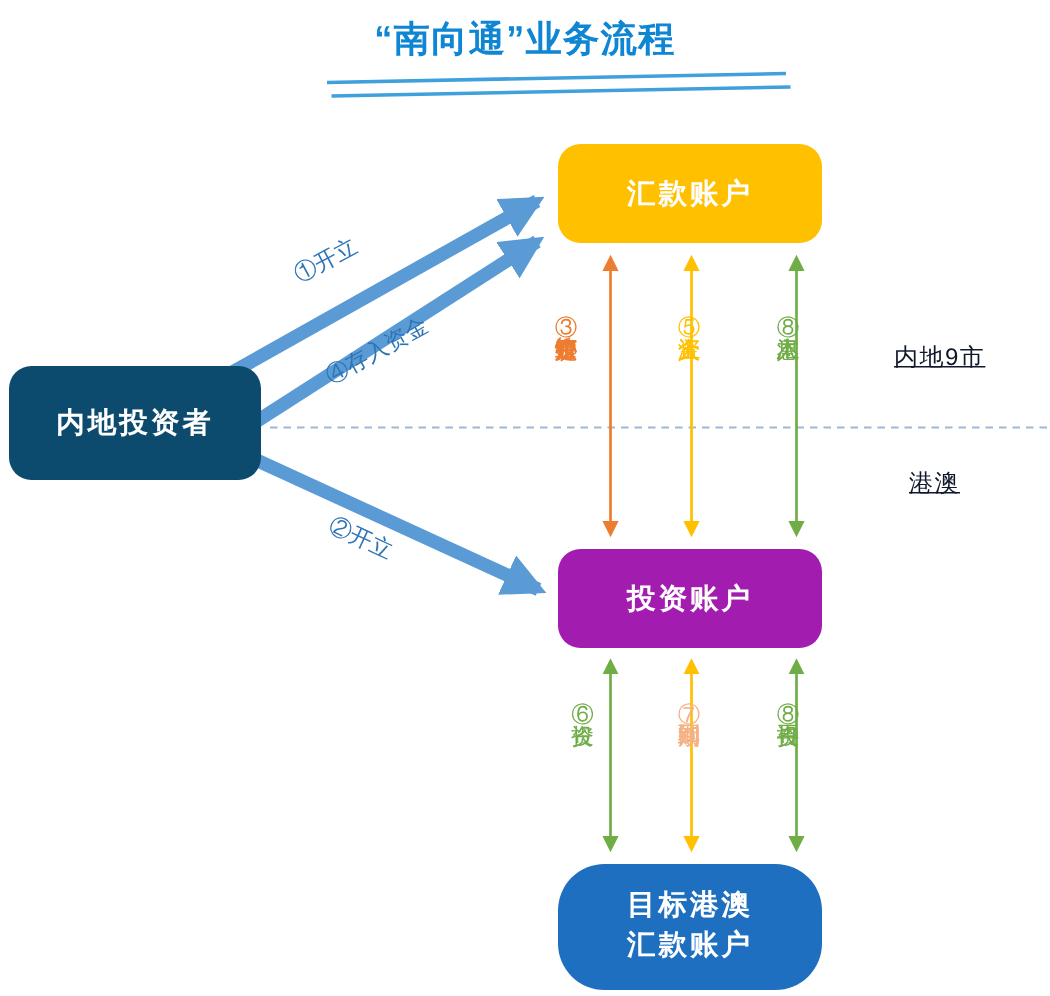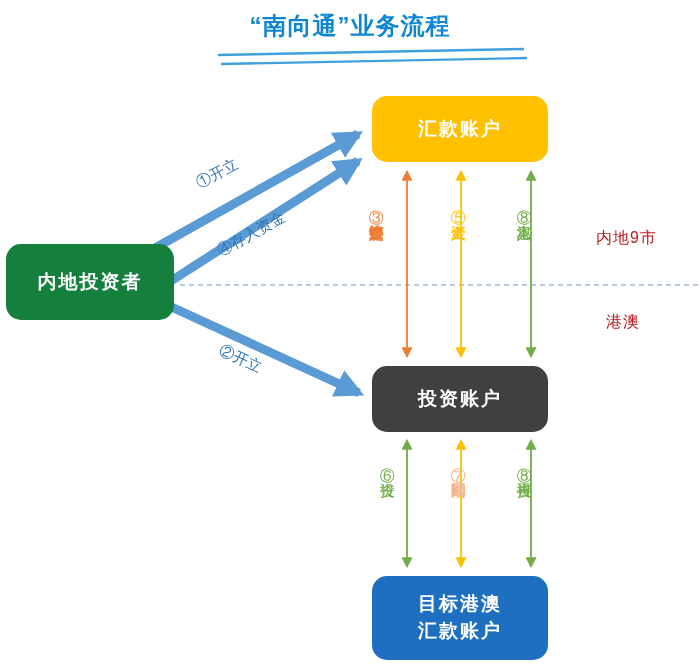--- a/index.html
+++ b/index.html
@@ -28,7 +28,7 @@
   .lbl-invest{left:377px;top:456px;color:#70AD47;}
   .lbl-redeem{left:448px;top:456px;color:#F4B183;}
   .lbl-reinvest{left:514px;top:456px;color:#70AD47;}
-  .region-label{position:absolute;z-index:3;font-size:16px;color:#b91c1c;letter-spacing:1px;}
+  .region-label{position:absolute;z-index:3;font-size:16px;color:#0f172a;letter-spacing:1px;text-decoration:underline;}
   .region-mainland{left:596px;top:228px;}
   .region-hkmacau{left:606px;top:312px;}
 </style>

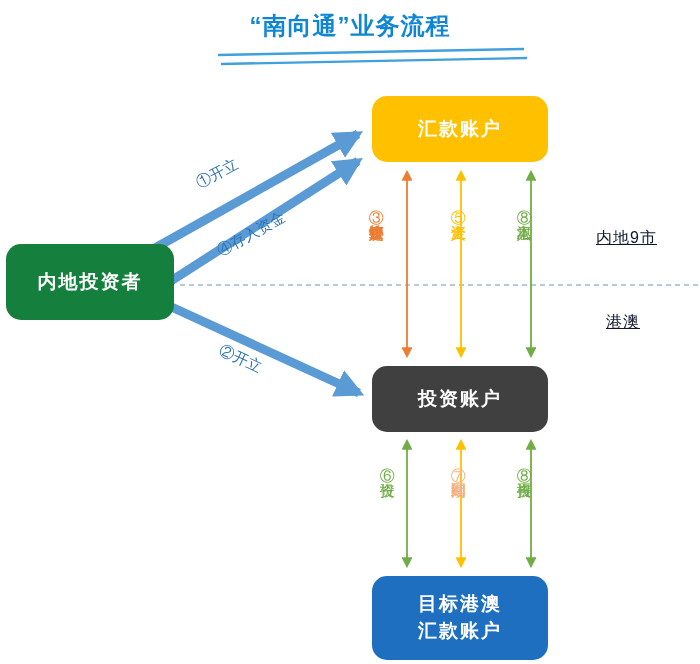--- a/index.html
+++ b/index.html
@@ -11,7 +11,7 @@
   .node{position:absolute;z-index:2;display:flex;flex-direction:column;align-items:center;
         justify-content:center;color:#ffffff;font-weight:bold;font-size:19px;
         border-radius:15px;letter-spacing:2px;text-align:center;}
-  .node-investor{left:6px;top:244px;width:168px;height:76px;background:#15803d;}
+  .node-investor{left:6px;top:244px;width:168px;height:76px;background:#0c4a6e;}
   .node-remittance{left:372px;top:96px;width:176px;height:66px;background:#FFC000;}
   .node-investment{left:372px;top:366px;width:176px;height:66px;background:#404040;}
   .node-product{left:372px;top:576px;width:176px;height:84px;background:#1E6FC0;line-height:1.4;}

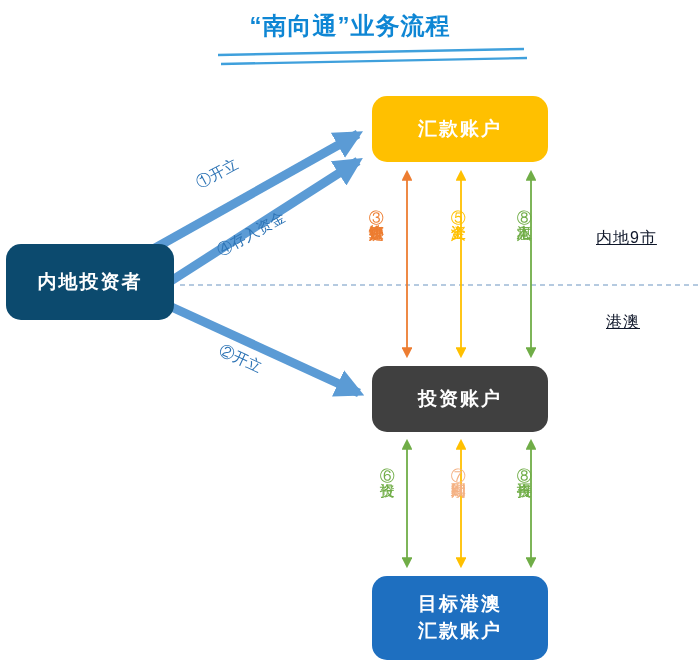--- a/index.html
+++ b/index.html
@@ -13,7 +13,7 @@
         border-radius:15px;letter-spacing:2px;text-align:center;}
   .node-investor{left:6px;top:244px;width:168px;height:76px;background:#0c4a6e;}
   .node-remittance{left:372px;top:96px;width:176px;height:66px;background:#FFC000;}
-  .node-investment{left:372px;top:366px;width:176px;height:66px;background:#404040;}
+  .node-investment{left:372px;top:366px;width:176px;height:66px;background:#a21caf;}
   .node-product{left:372px;top:576px;width:176px;height:84px;background:#1E6FC0;line-height:1.4;}
   .edge-label{position:absolute;z-index:3;font-size:15px;color:#2E74B5;
               transform-origin:left top;white-space:nowrap;}

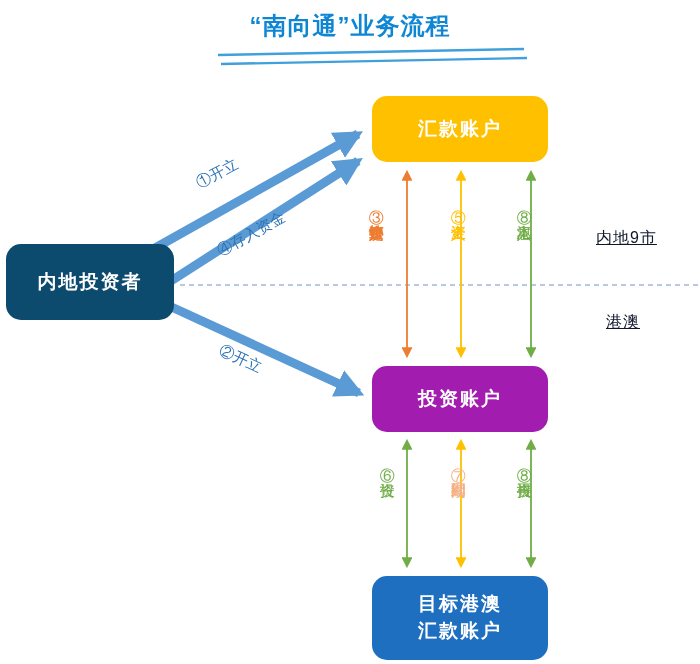--- a/index.html
+++ b/index.html
@@ -14,7 +14,7 @@
   .node-investor{left:6px;top:244px;width:168px;height:76px;background:#0c4a6e;}
   .node-remittance{left:372px;top:96px;width:176px;height:66px;background:#FFC000;}
   .node-investment{left:372px;top:366px;width:176px;height:66px;background:#a21caf;}
-  .node-product{left:372px;top:576px;width:176px;height:84px;background:#1E6FC0;line-height:1.4;}
+  .node-product{left:372px;top:576px;width:176px;height:84px;background:#1E6FC0;line-height:1.4;border-radius:31px;}
   .edge-label{position:absolute;z-index:3;font-size:15px;color:#2E74B5;
               transform-origin:left top;white-space:nowrap;}
   .lbl-open-remit{left:193px;top:176px;transform:rotate(-28deg);}

